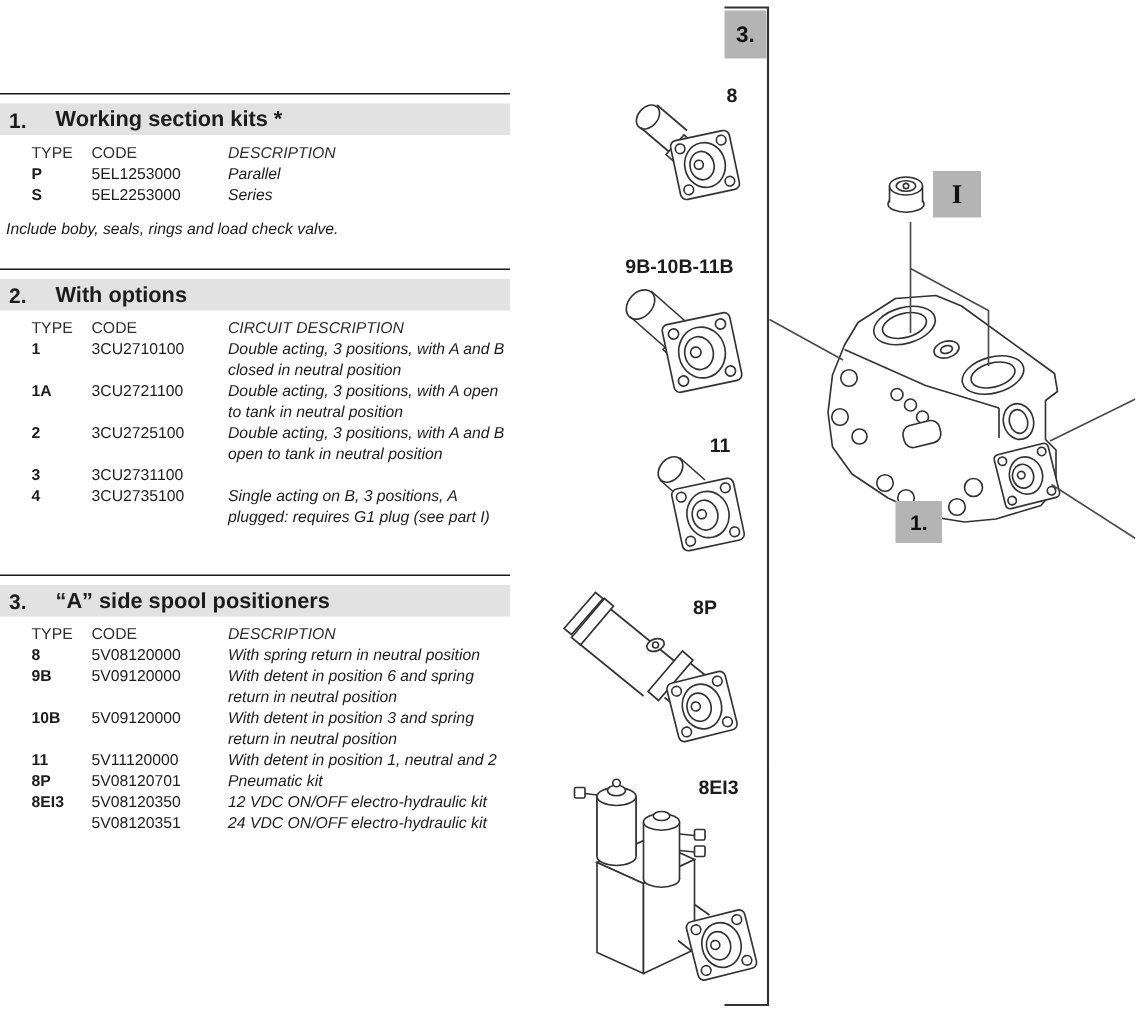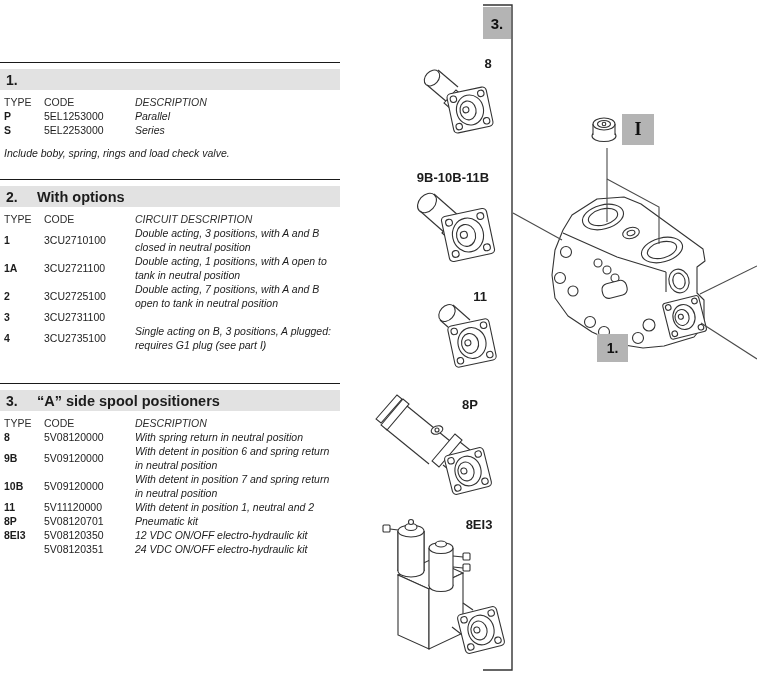--- a/index.html
+++ b/index.html
@@ -211,6 +211,7 @@
     <div class="rule"></div>
     <div class="hdrbar">
       <span class="hdr-num">1.</span>
+      <span class="hdr-title">Working section kits *</span>
     </div>
     <div class="thead">
       <div class="c-type">TYPE</div>

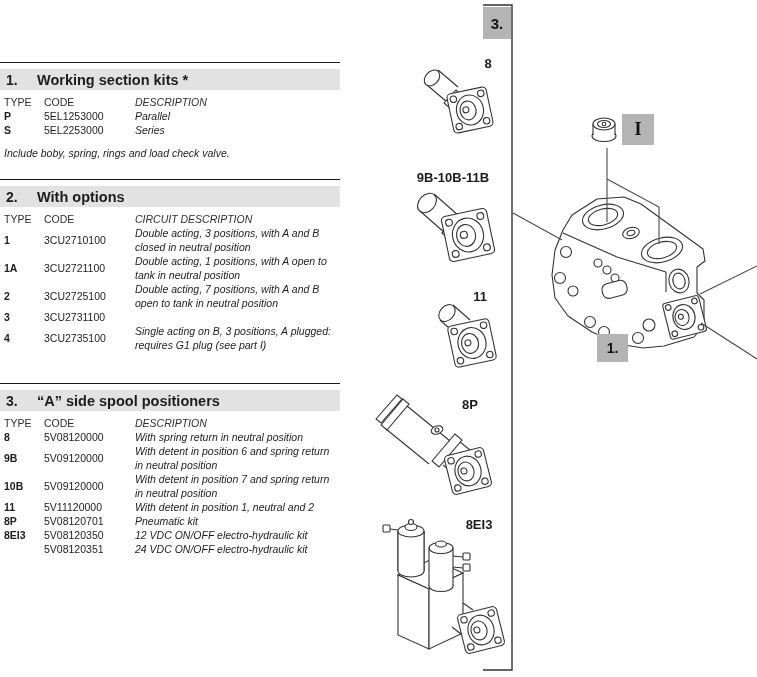--- a/index.html
+++ b/index.html
@@ -11,7 +11,7 @@
   .hdrbar{background:#e2e2e2;height:21px;display:flex;align-items:center;margin-bottom:5px;}
   .hdr-num{font-weight:bold;font-size:14px;margin-left:6px;width:31px;}
   .hdr-title{font-weight:bold;font-size:14.5px;}
-  .thead,.trow{display:flex;align-items:center;font-size:10.5px;line-height:14px;padding-left:4px;}
+  .thead,.trow{display:flex;align-items:flex-start;font-size:10.5px;line-height:14px;padding-left:21px;}
   .thead{color:#2e2e2e;}
   .c-type{width:40px;flex:none;}
   .trow .c-type{font-weight:bold;}

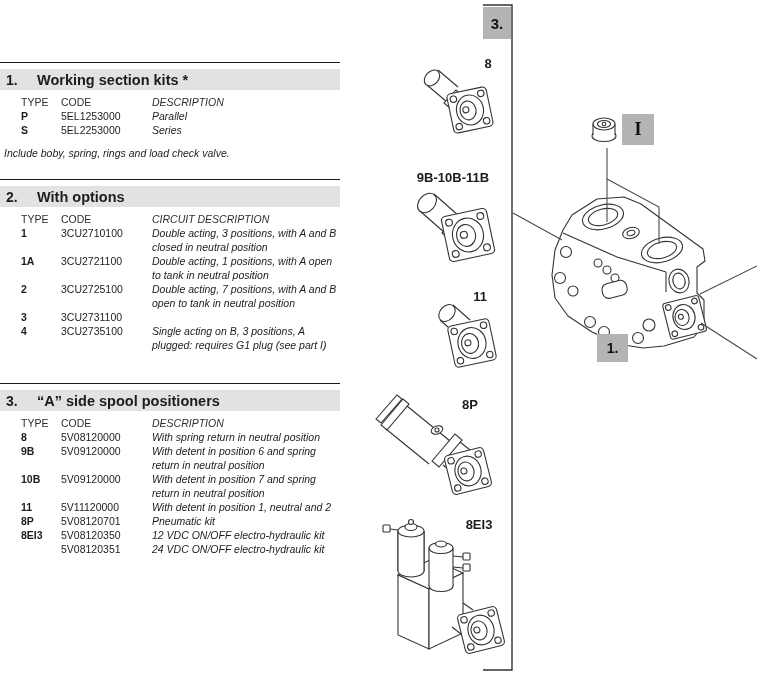--- a/index.html
+++ b/index.html
@@ -228,7 +228,7 @@
       <div class="c-code">5EL2253000</div>
       <div class="c-desc">Series</div>
     </div>
-    <div class="note">Include boby, spring, rings and load check valve.</div>
+    <div class="note">Include boby, seals, rings and load check valve.</div>
   </div>
 
   <div class="sec" style="top:179px;">

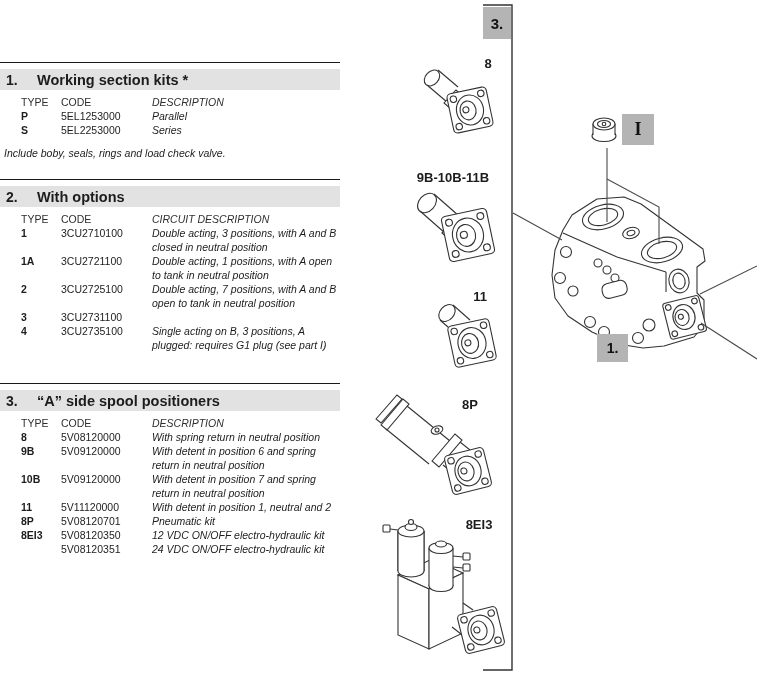--- a/index.html
+++ b/index.html
@@ -250,7 +250,7 @@
     <div class="trow">
       <div class="c-type">1A</div>
       <div class="c-code">3CU2721100</div>
-      <div class="c-desc">Double acting, 1 positions, with A open to tank in neutral position</div>
+      <div class="c-desc">Double acting, 3 positions, with A open to tank in neutral position</div>
     </div>
     <div class="trow">
       <div class="c-type">2</div>

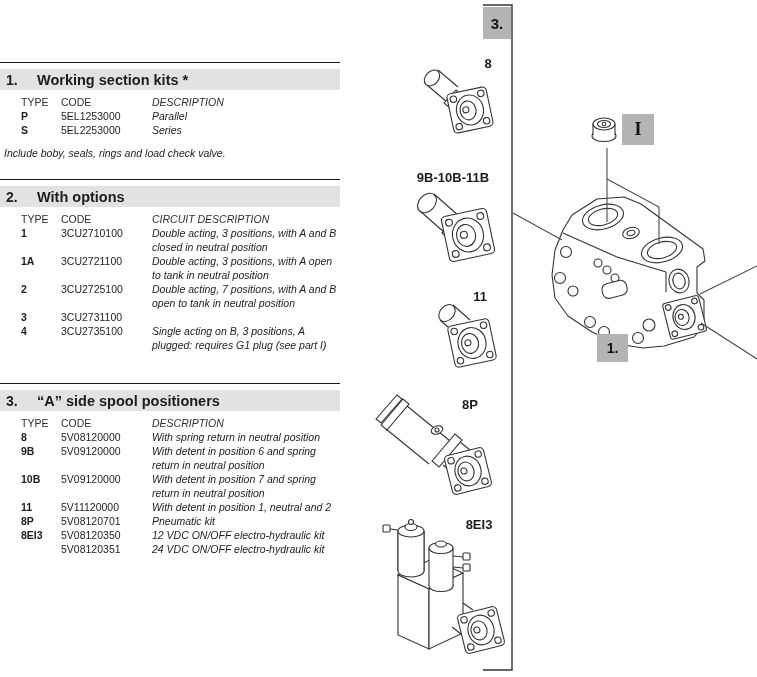--- a/index.html
+++ b/index.html
@@ -255,7 +255,7 @@
     <div class="trow">
       <div class="c-type">2</div>
       <div class="c-code">3CU2725100</div>
-      <div class="c-desc">Double acting, 7 positions, with A and B open to tank in neutral position</div>
+      <div class="c-desc">Double acting, 3 positions, with A and B open to tank in neutral position</div>
     </div>
     <div class="trow">
       <div class="c-type">3</div>

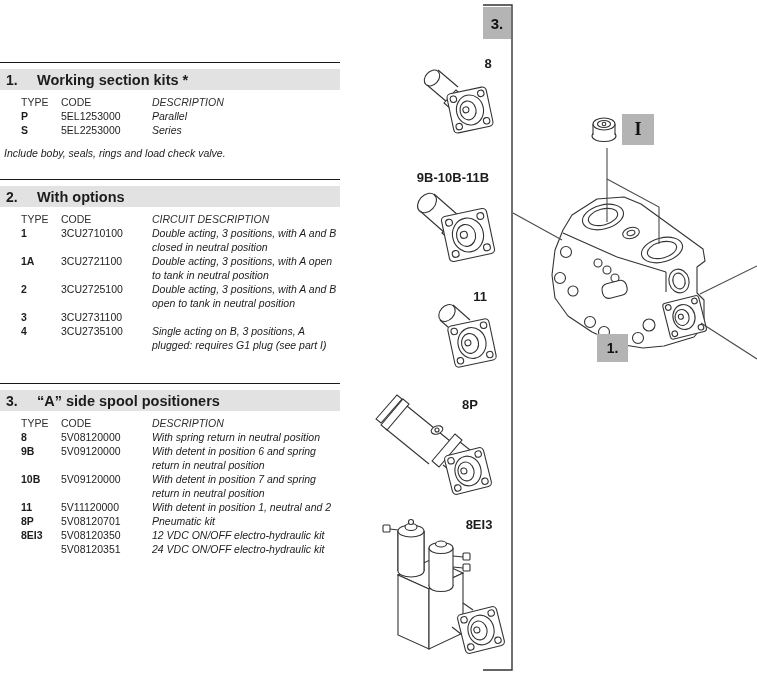--- a/index.html
+++ b/index.html
@@ -292,7 +292,7 @@
     <div class="trow">
       <div class="c-type">10B</div>
       <div class="c-code">5V09120000</div>
-      <div class="c-desc">With detent in position 7 and spring return in neutral position</div>
+      <div class="c-desc">With detent in position 3 and spring return in neutral position</div>
     </div>
     <div class="trow">
       <div class="c-type">11</div>

